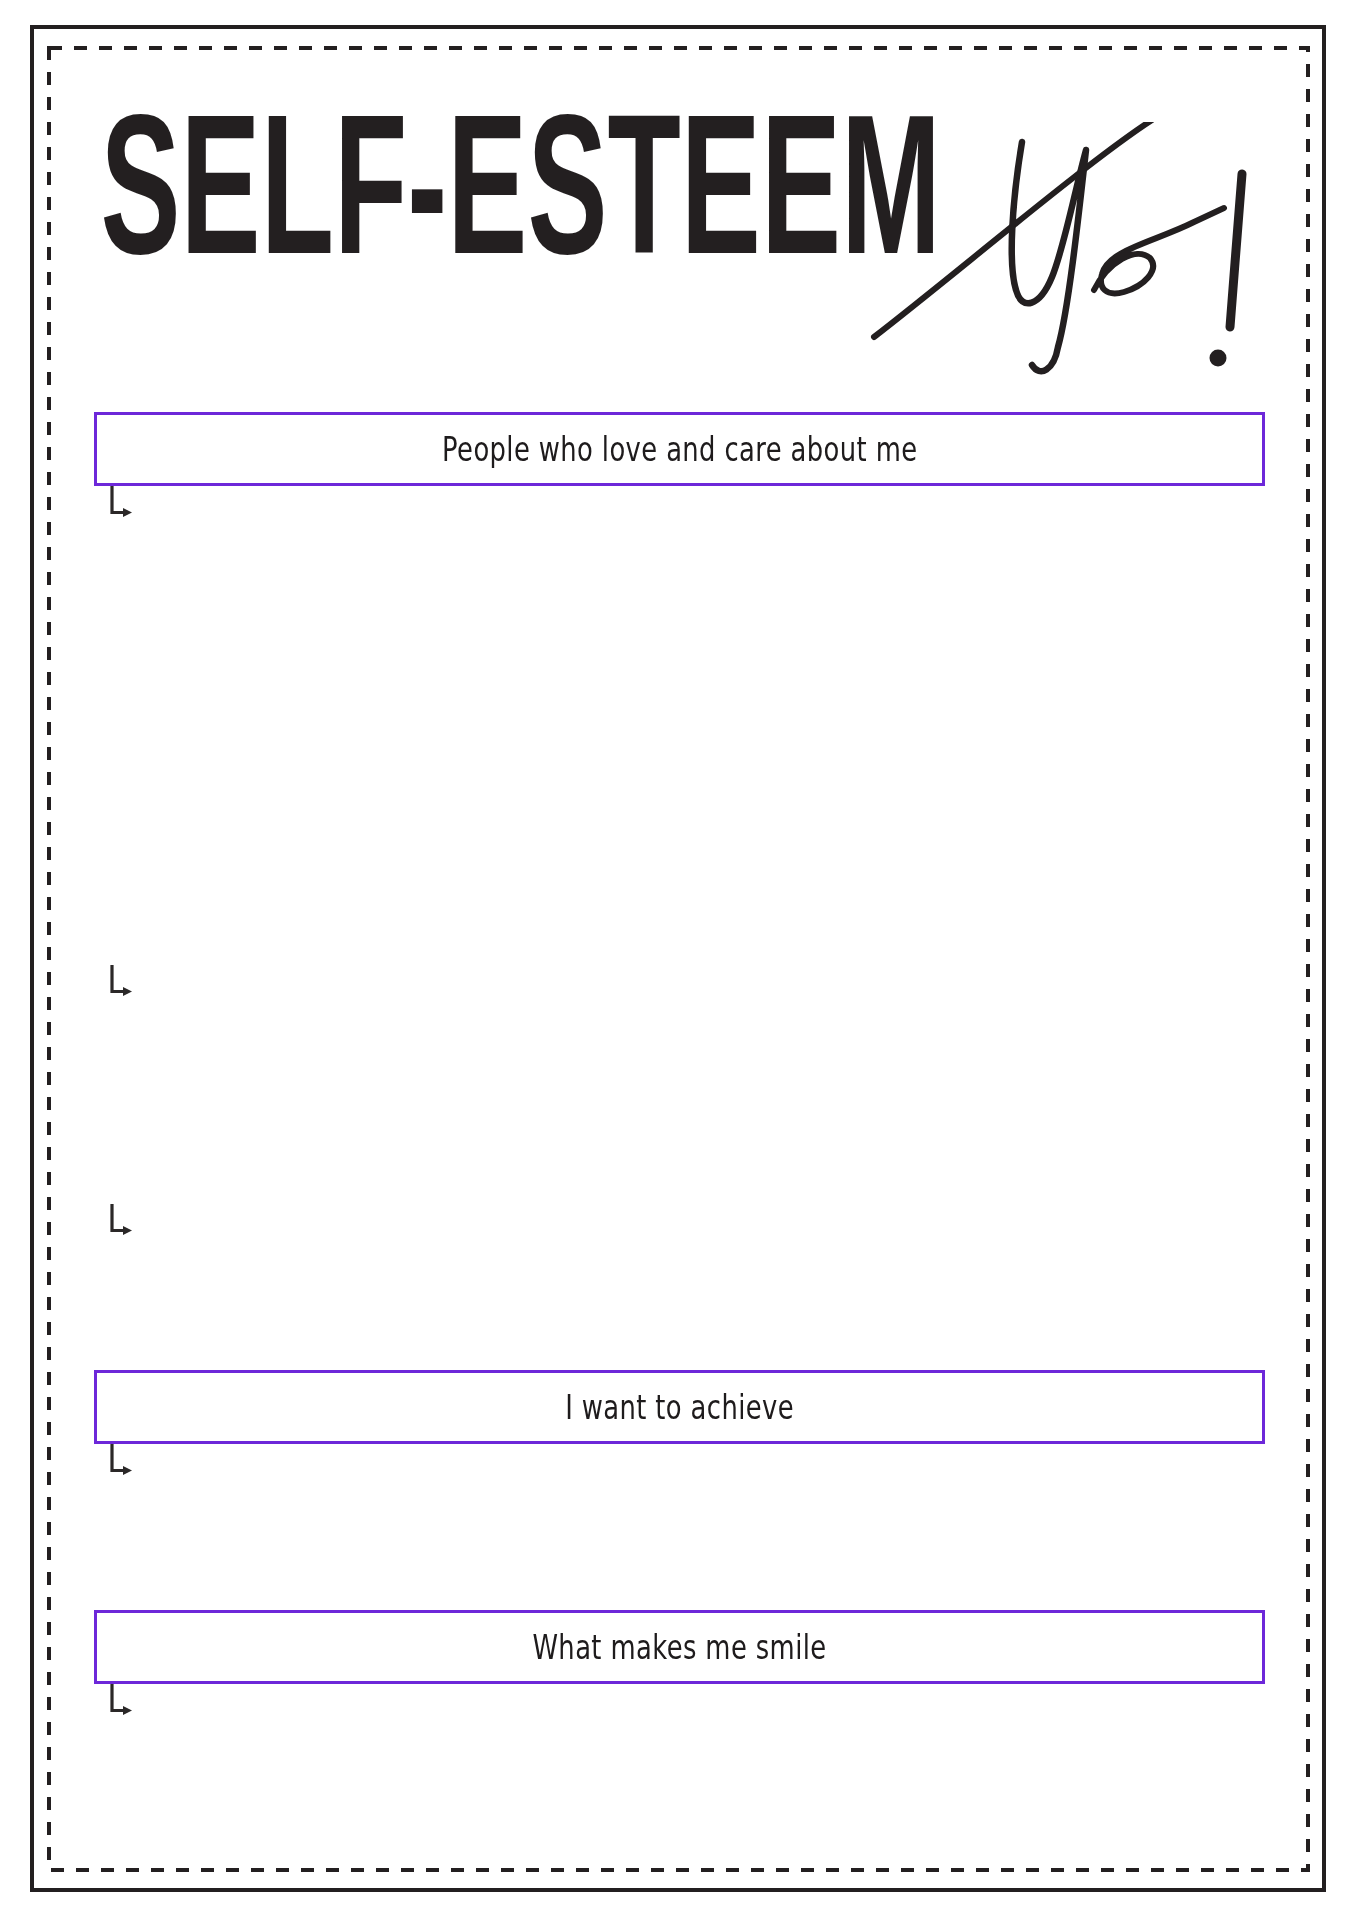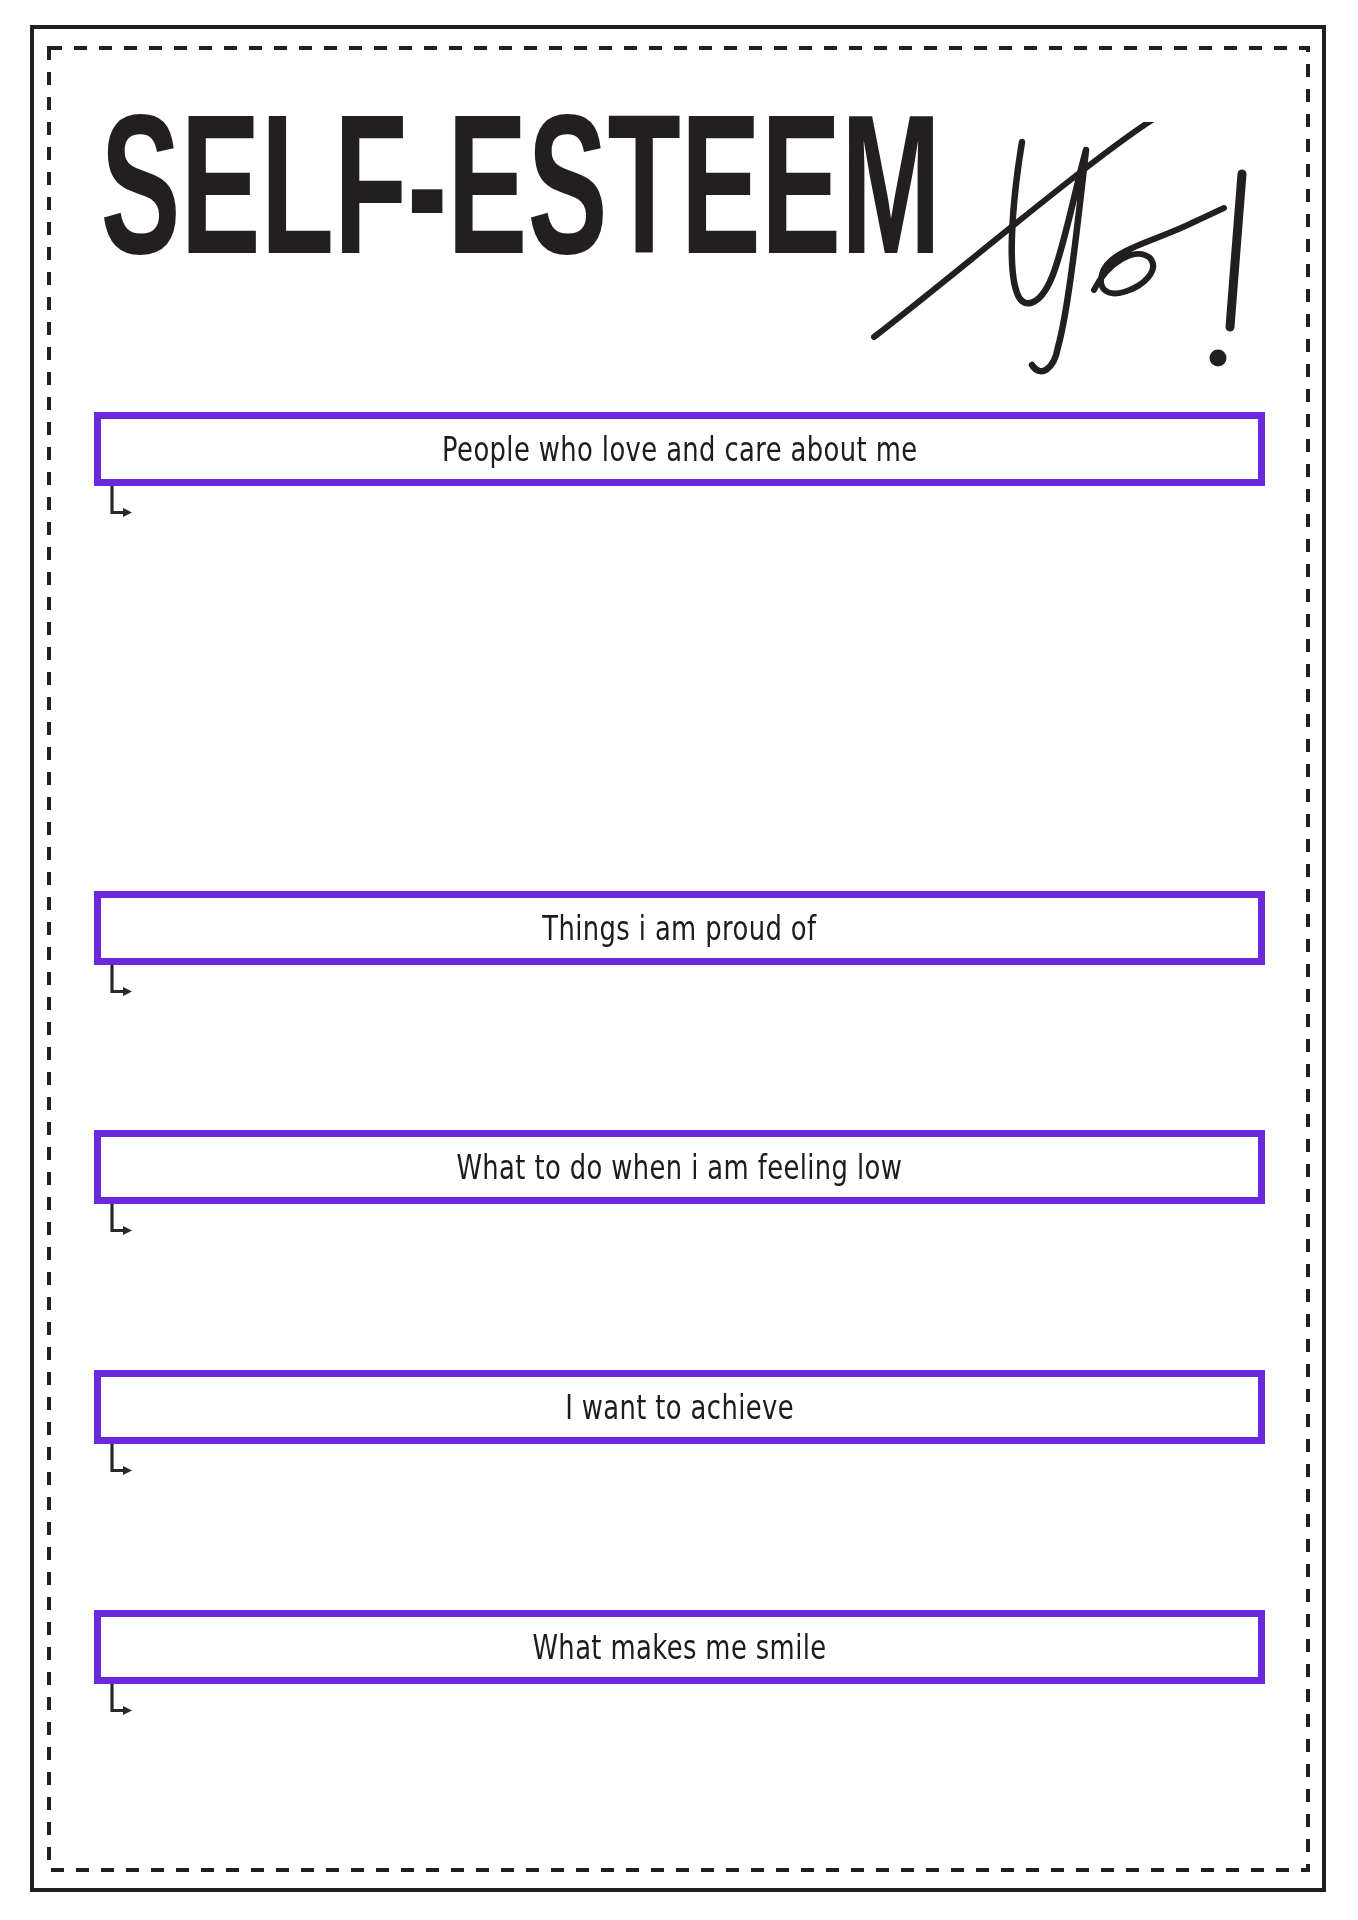--- a/index.html
+++ b/index.html
@@ -69,7 +69,7 @@
     width: 1171px;
     height: 74px;
     box-sizing: border-box;
-    border: 7px solid #6d28d9;
+    border: 3px solid #6d28d9;
     background: #ffffff;
     display: flex;
     align-items: center;

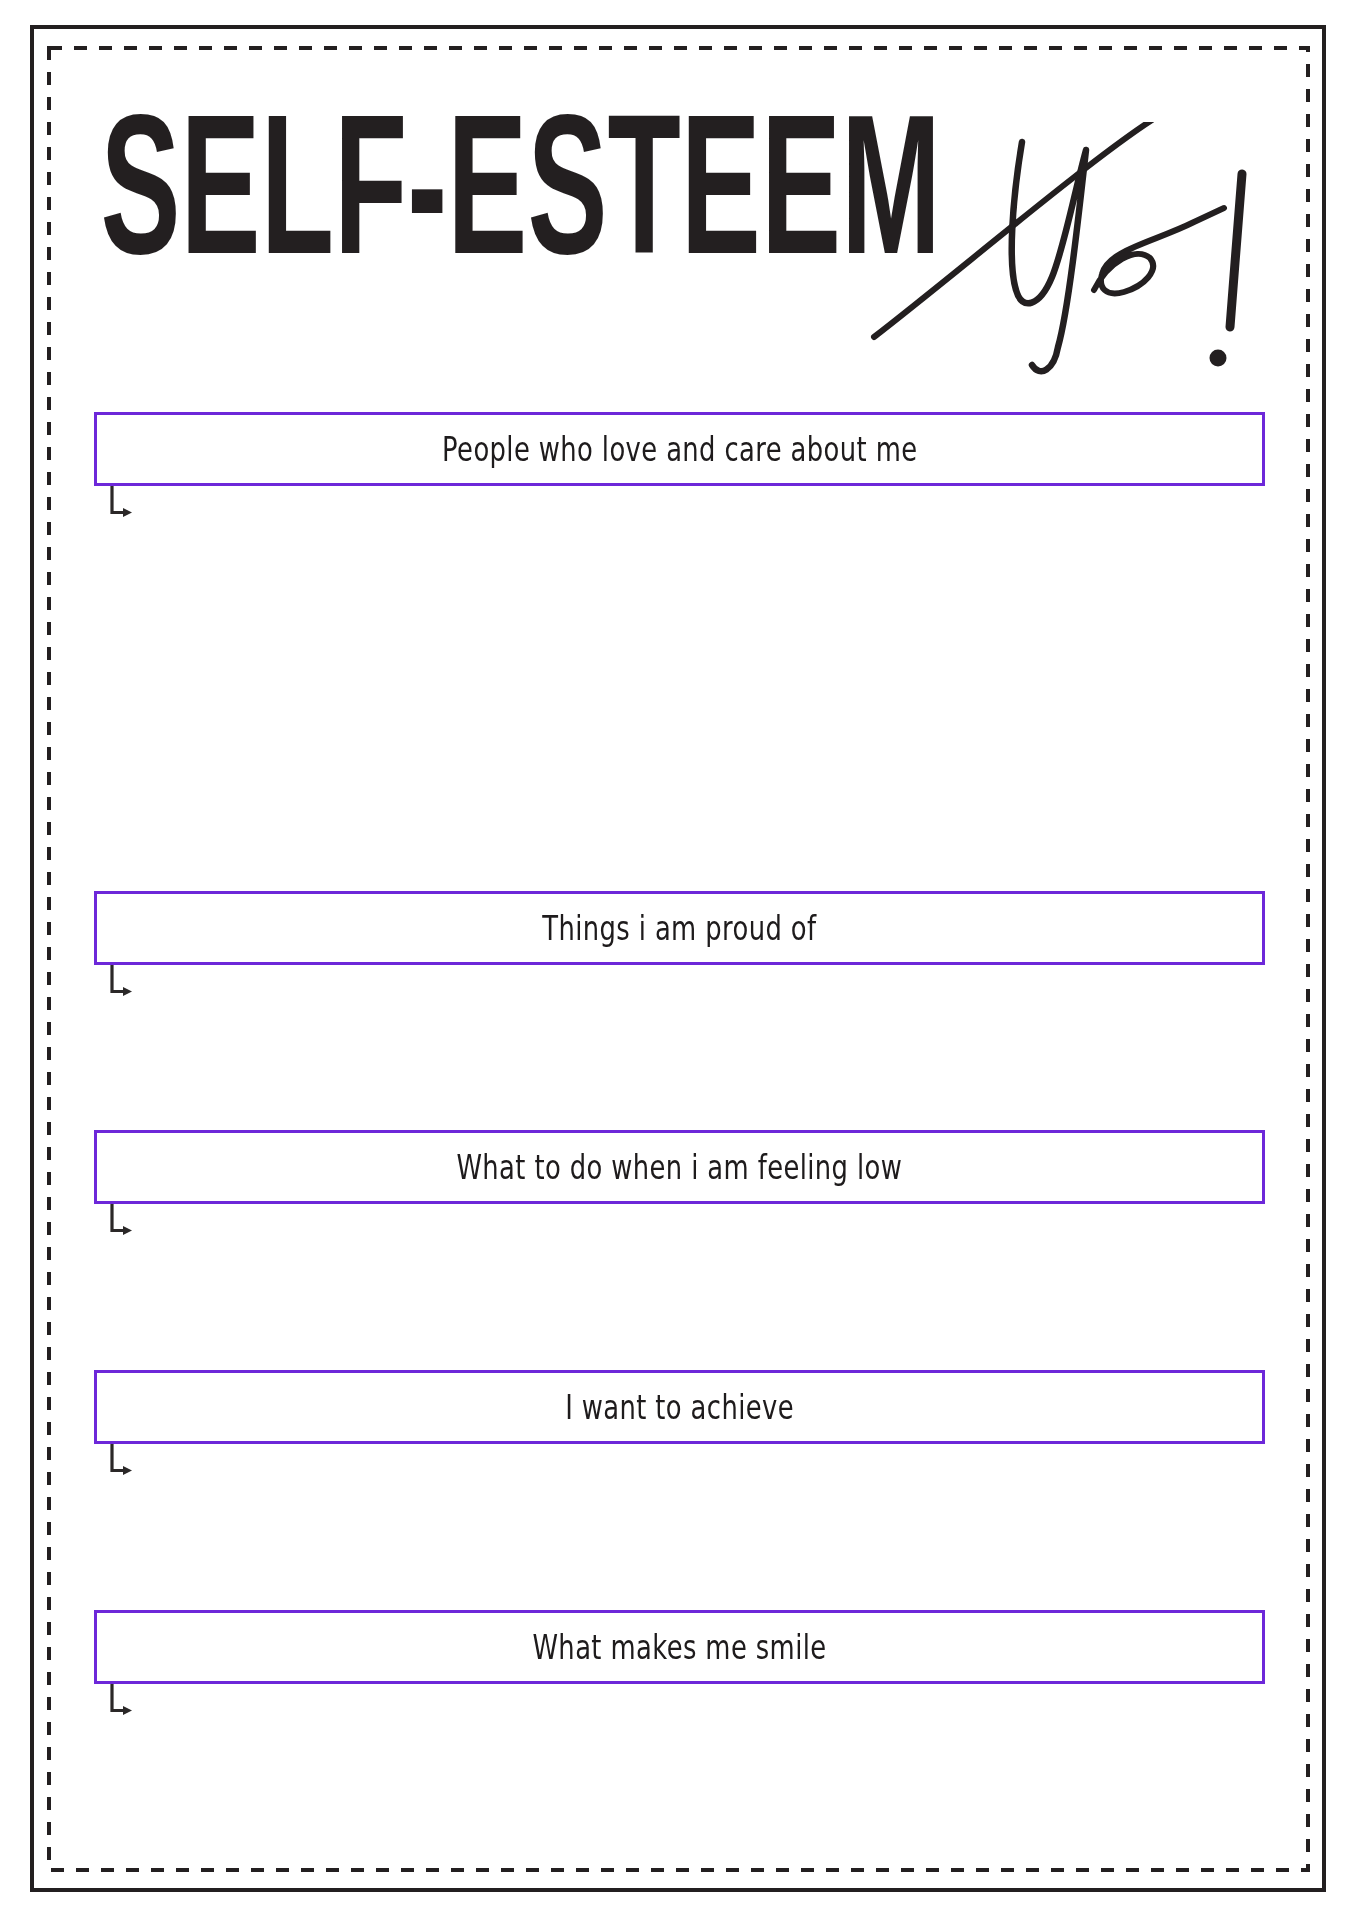--- a/index.html
+++ b/index.html
@@ -141,9 +141,6 @@
 
 
   <div class="section" style="top:891px">
-    <div class="prompt-box">
-      <span class="box-label">Things i am proud of</span>
-    </div>
     <svg class="answer-arrow" viewBox="0 0 32 38">
       <path d="M4,1 V27.5 H15" fill="none" stroke="#2b2828" stroke-width="3.2"></path>
       <path d="M15,23 L24,27.5 L15,32 Z" fill="#2b2828"></path>

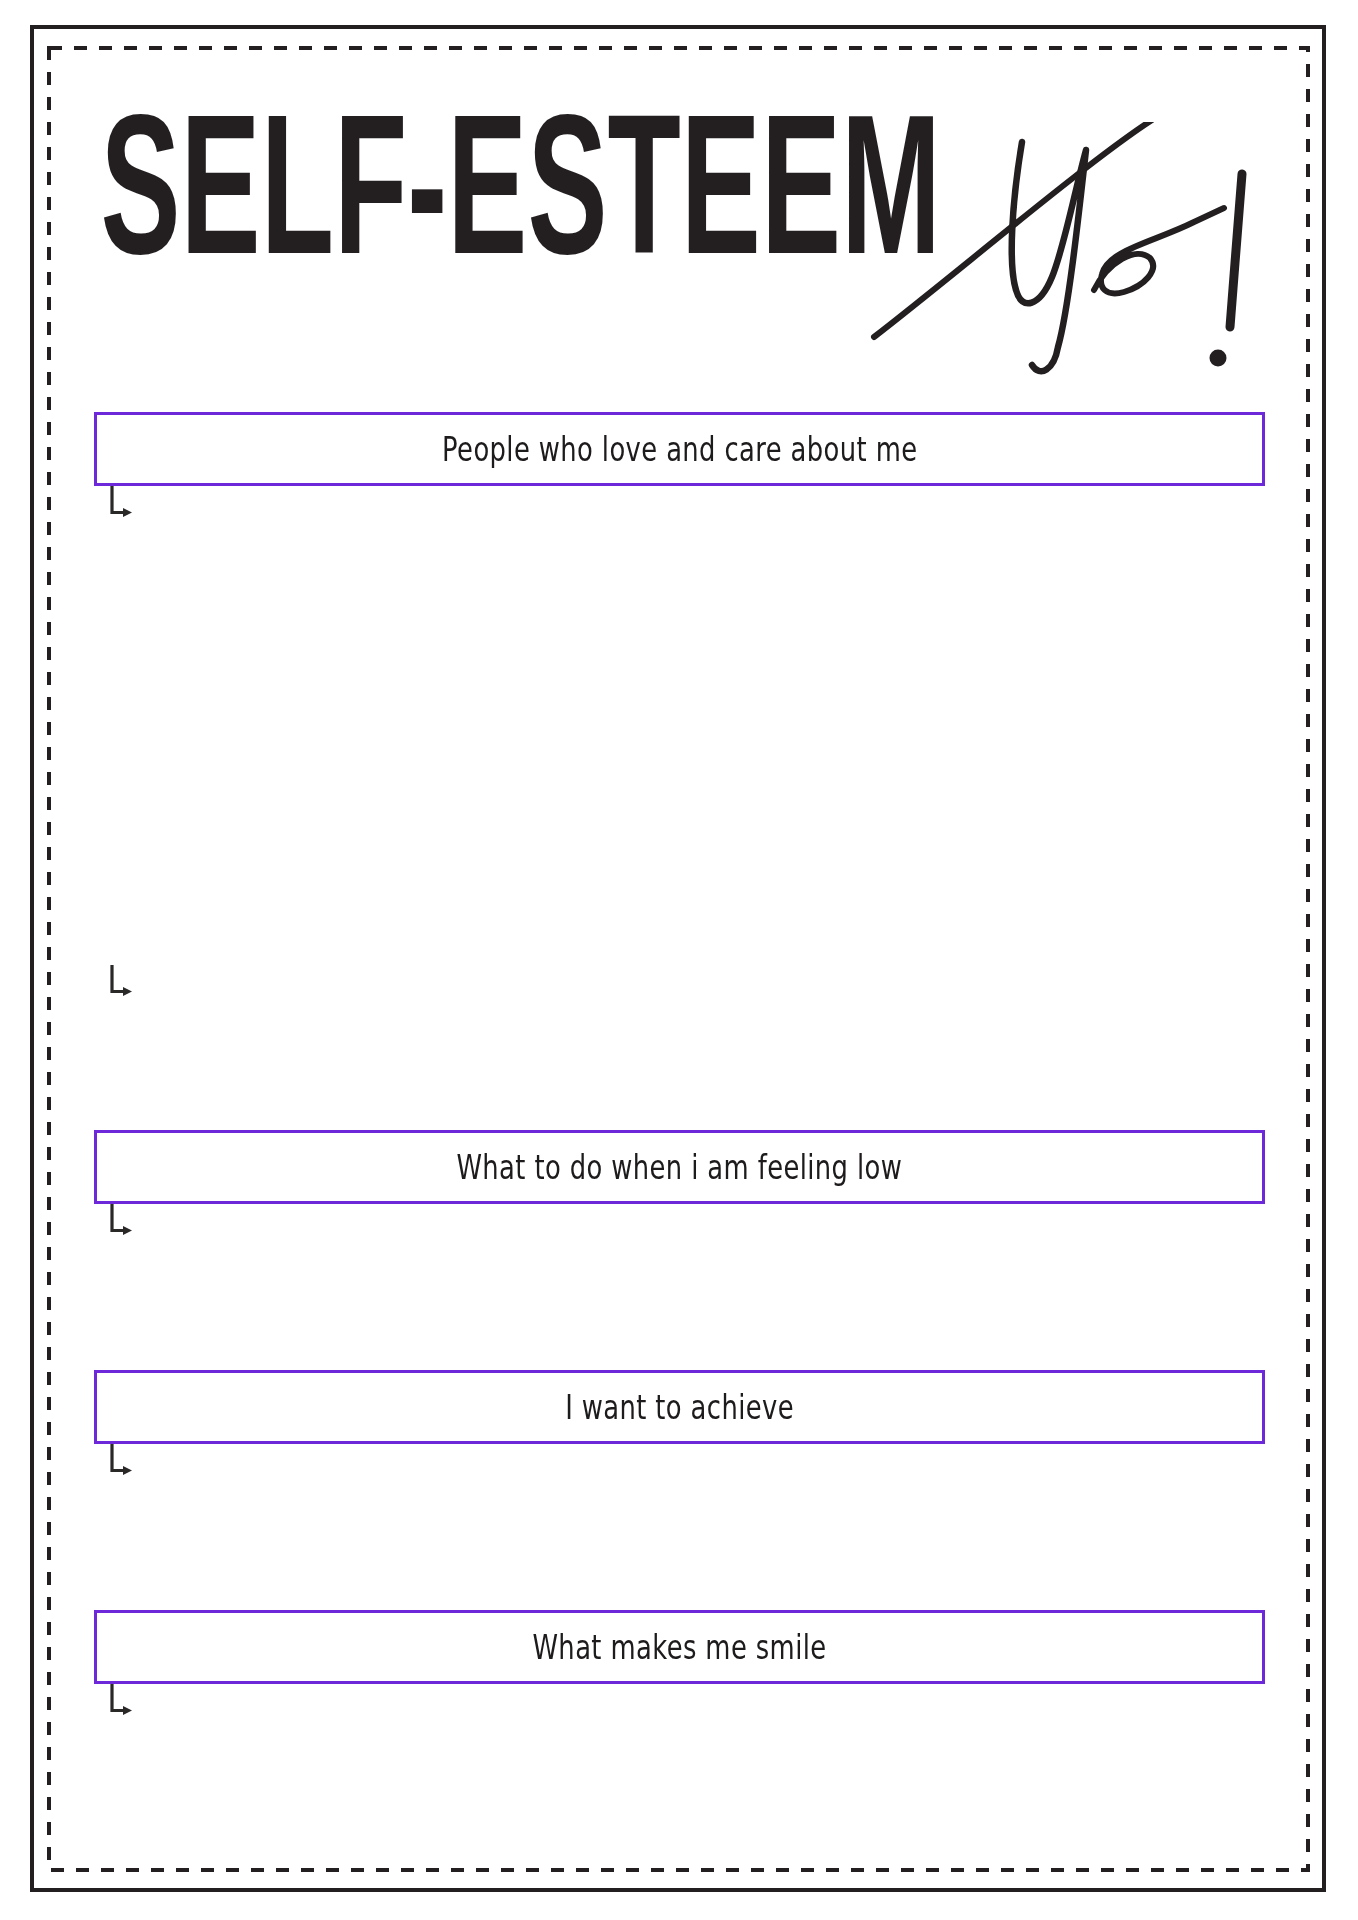--- a/index.html
+++ b/index.html
@@ -149,9 +149,6 @@
   </div>
 
   <div class="section" style="top:1130px">
-    <div class="prompt-box">
-      <span class="box-label">What to do when i am feeling low</span>
-    </div>
     <svg class="answer-arrow" viewBox="0 0 32 38">
       <path d="M4,1 V27.5 H15" fill="none" stroke="#2b2828" stroke-width="3.2"></path>
       <path d="M15,23 L24,27.5 L15,32 Z" fill="#2b2828"></path>

